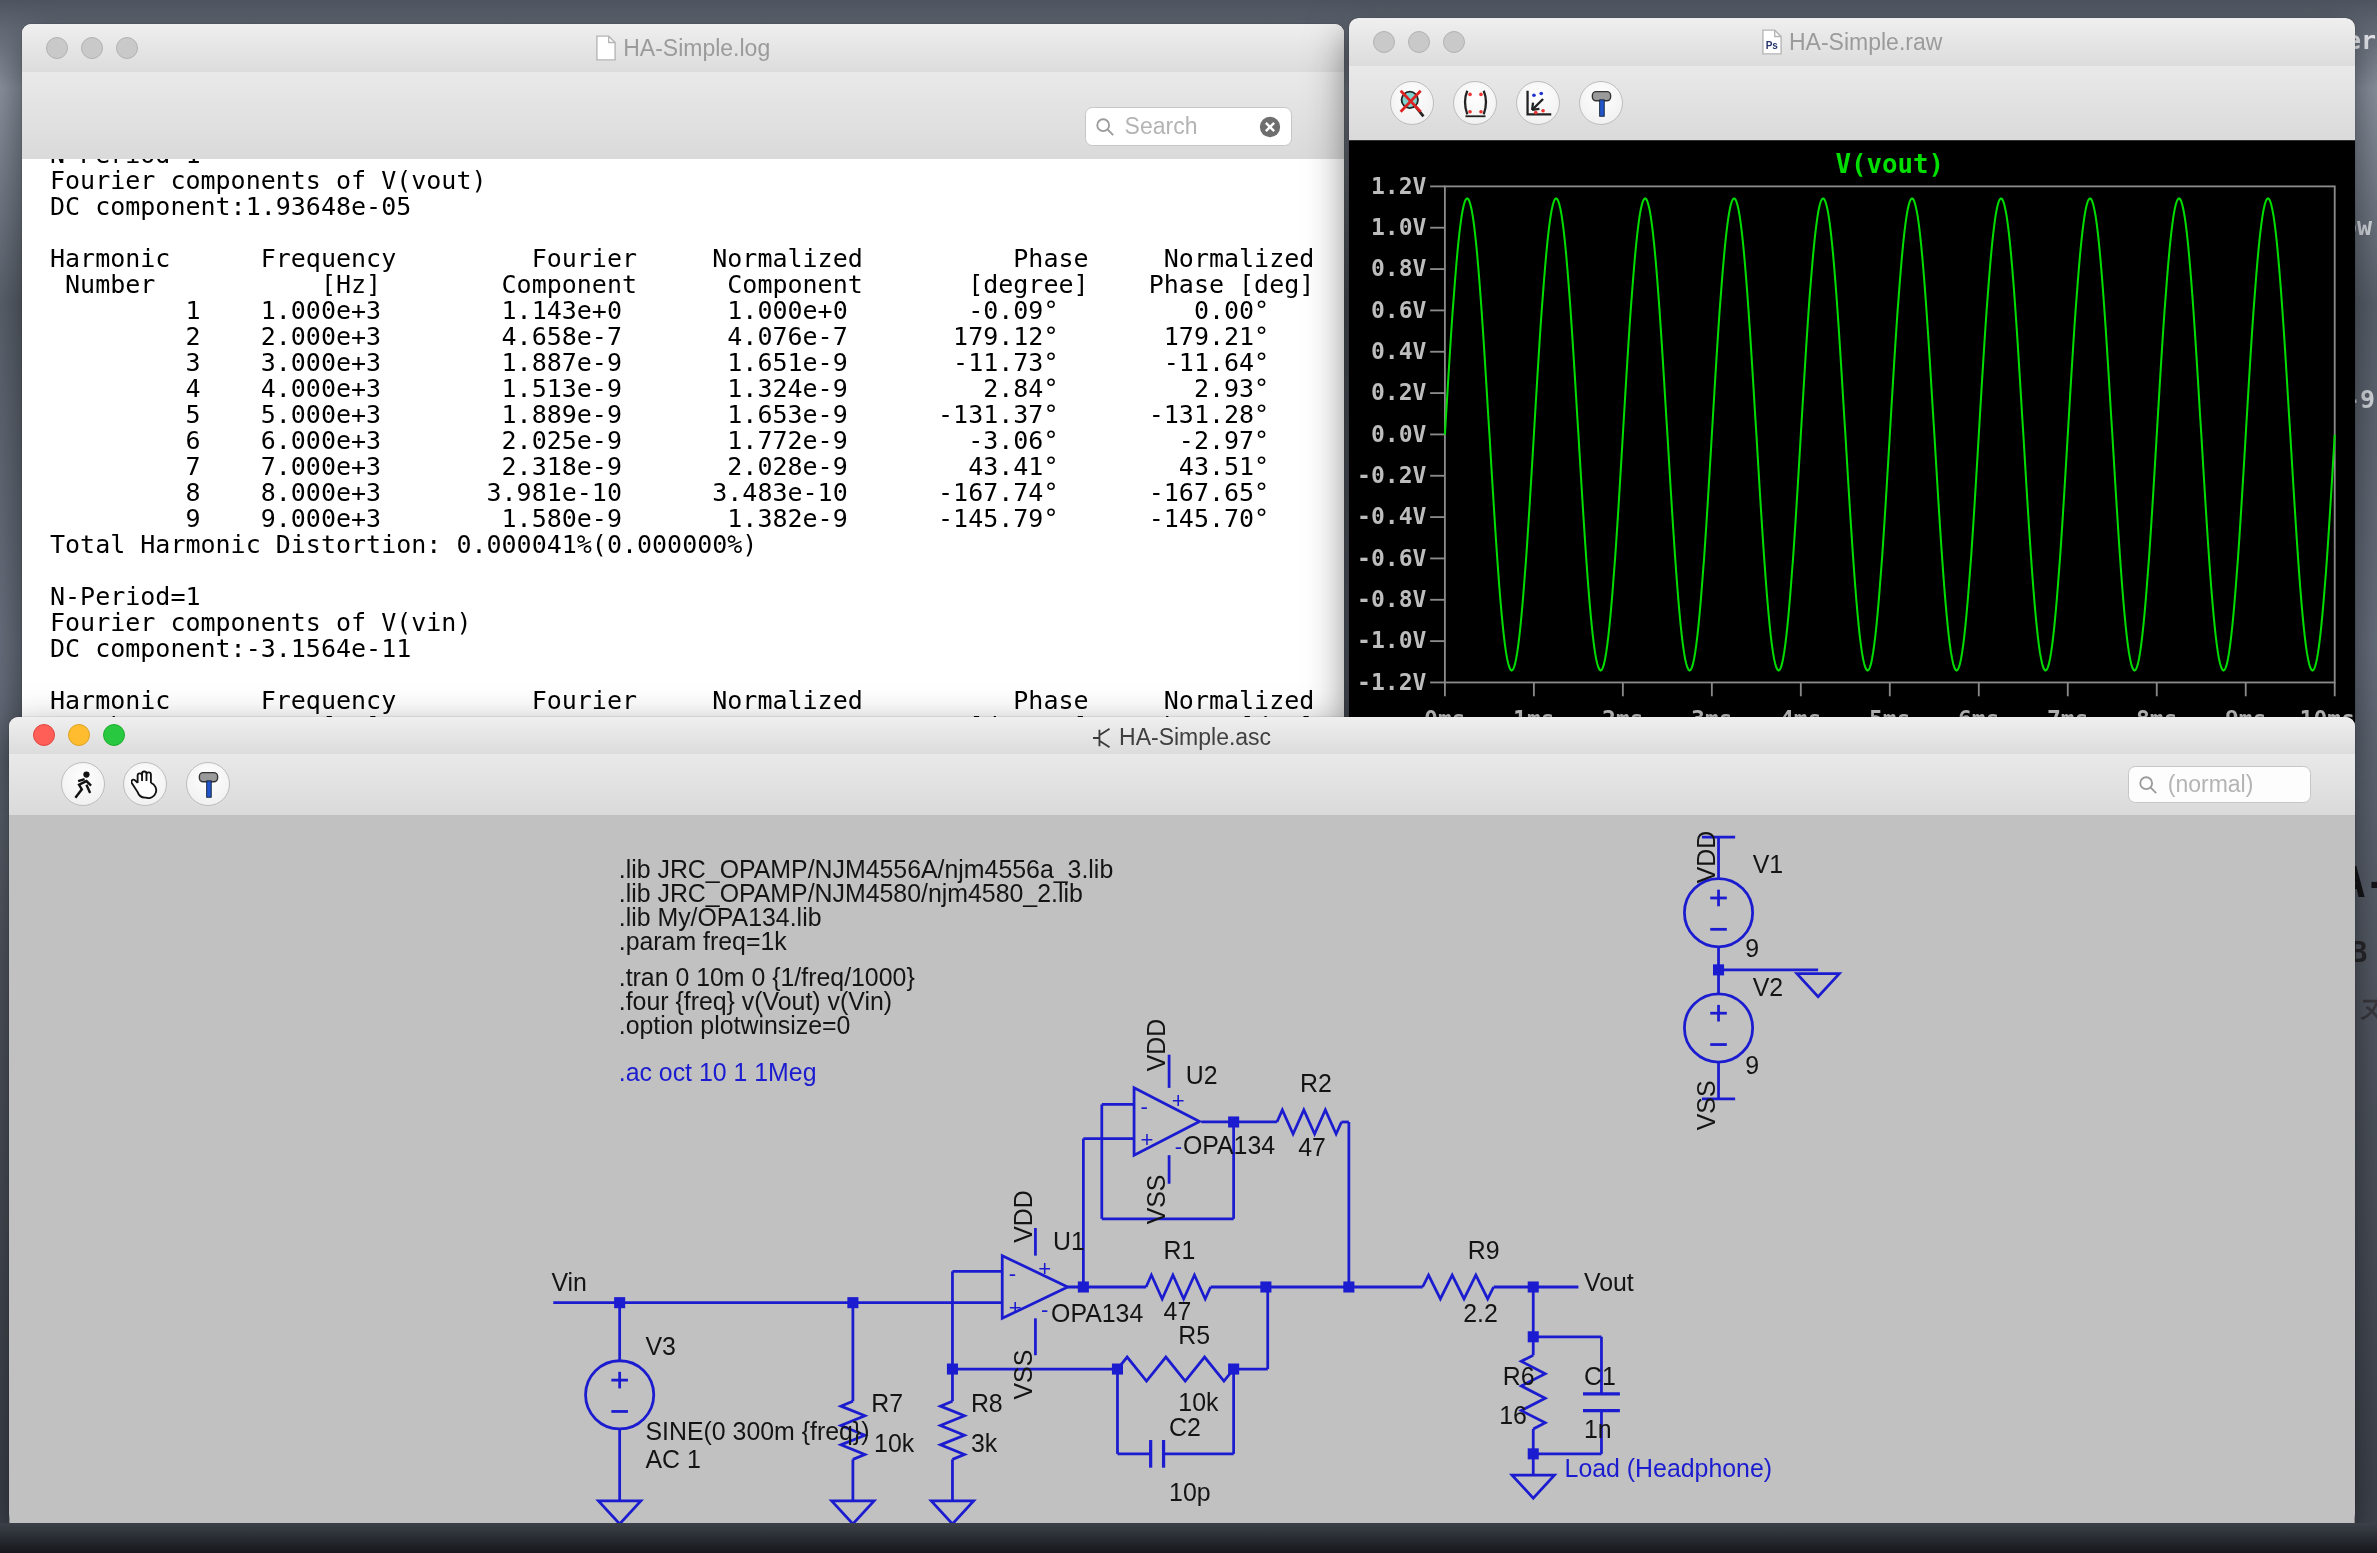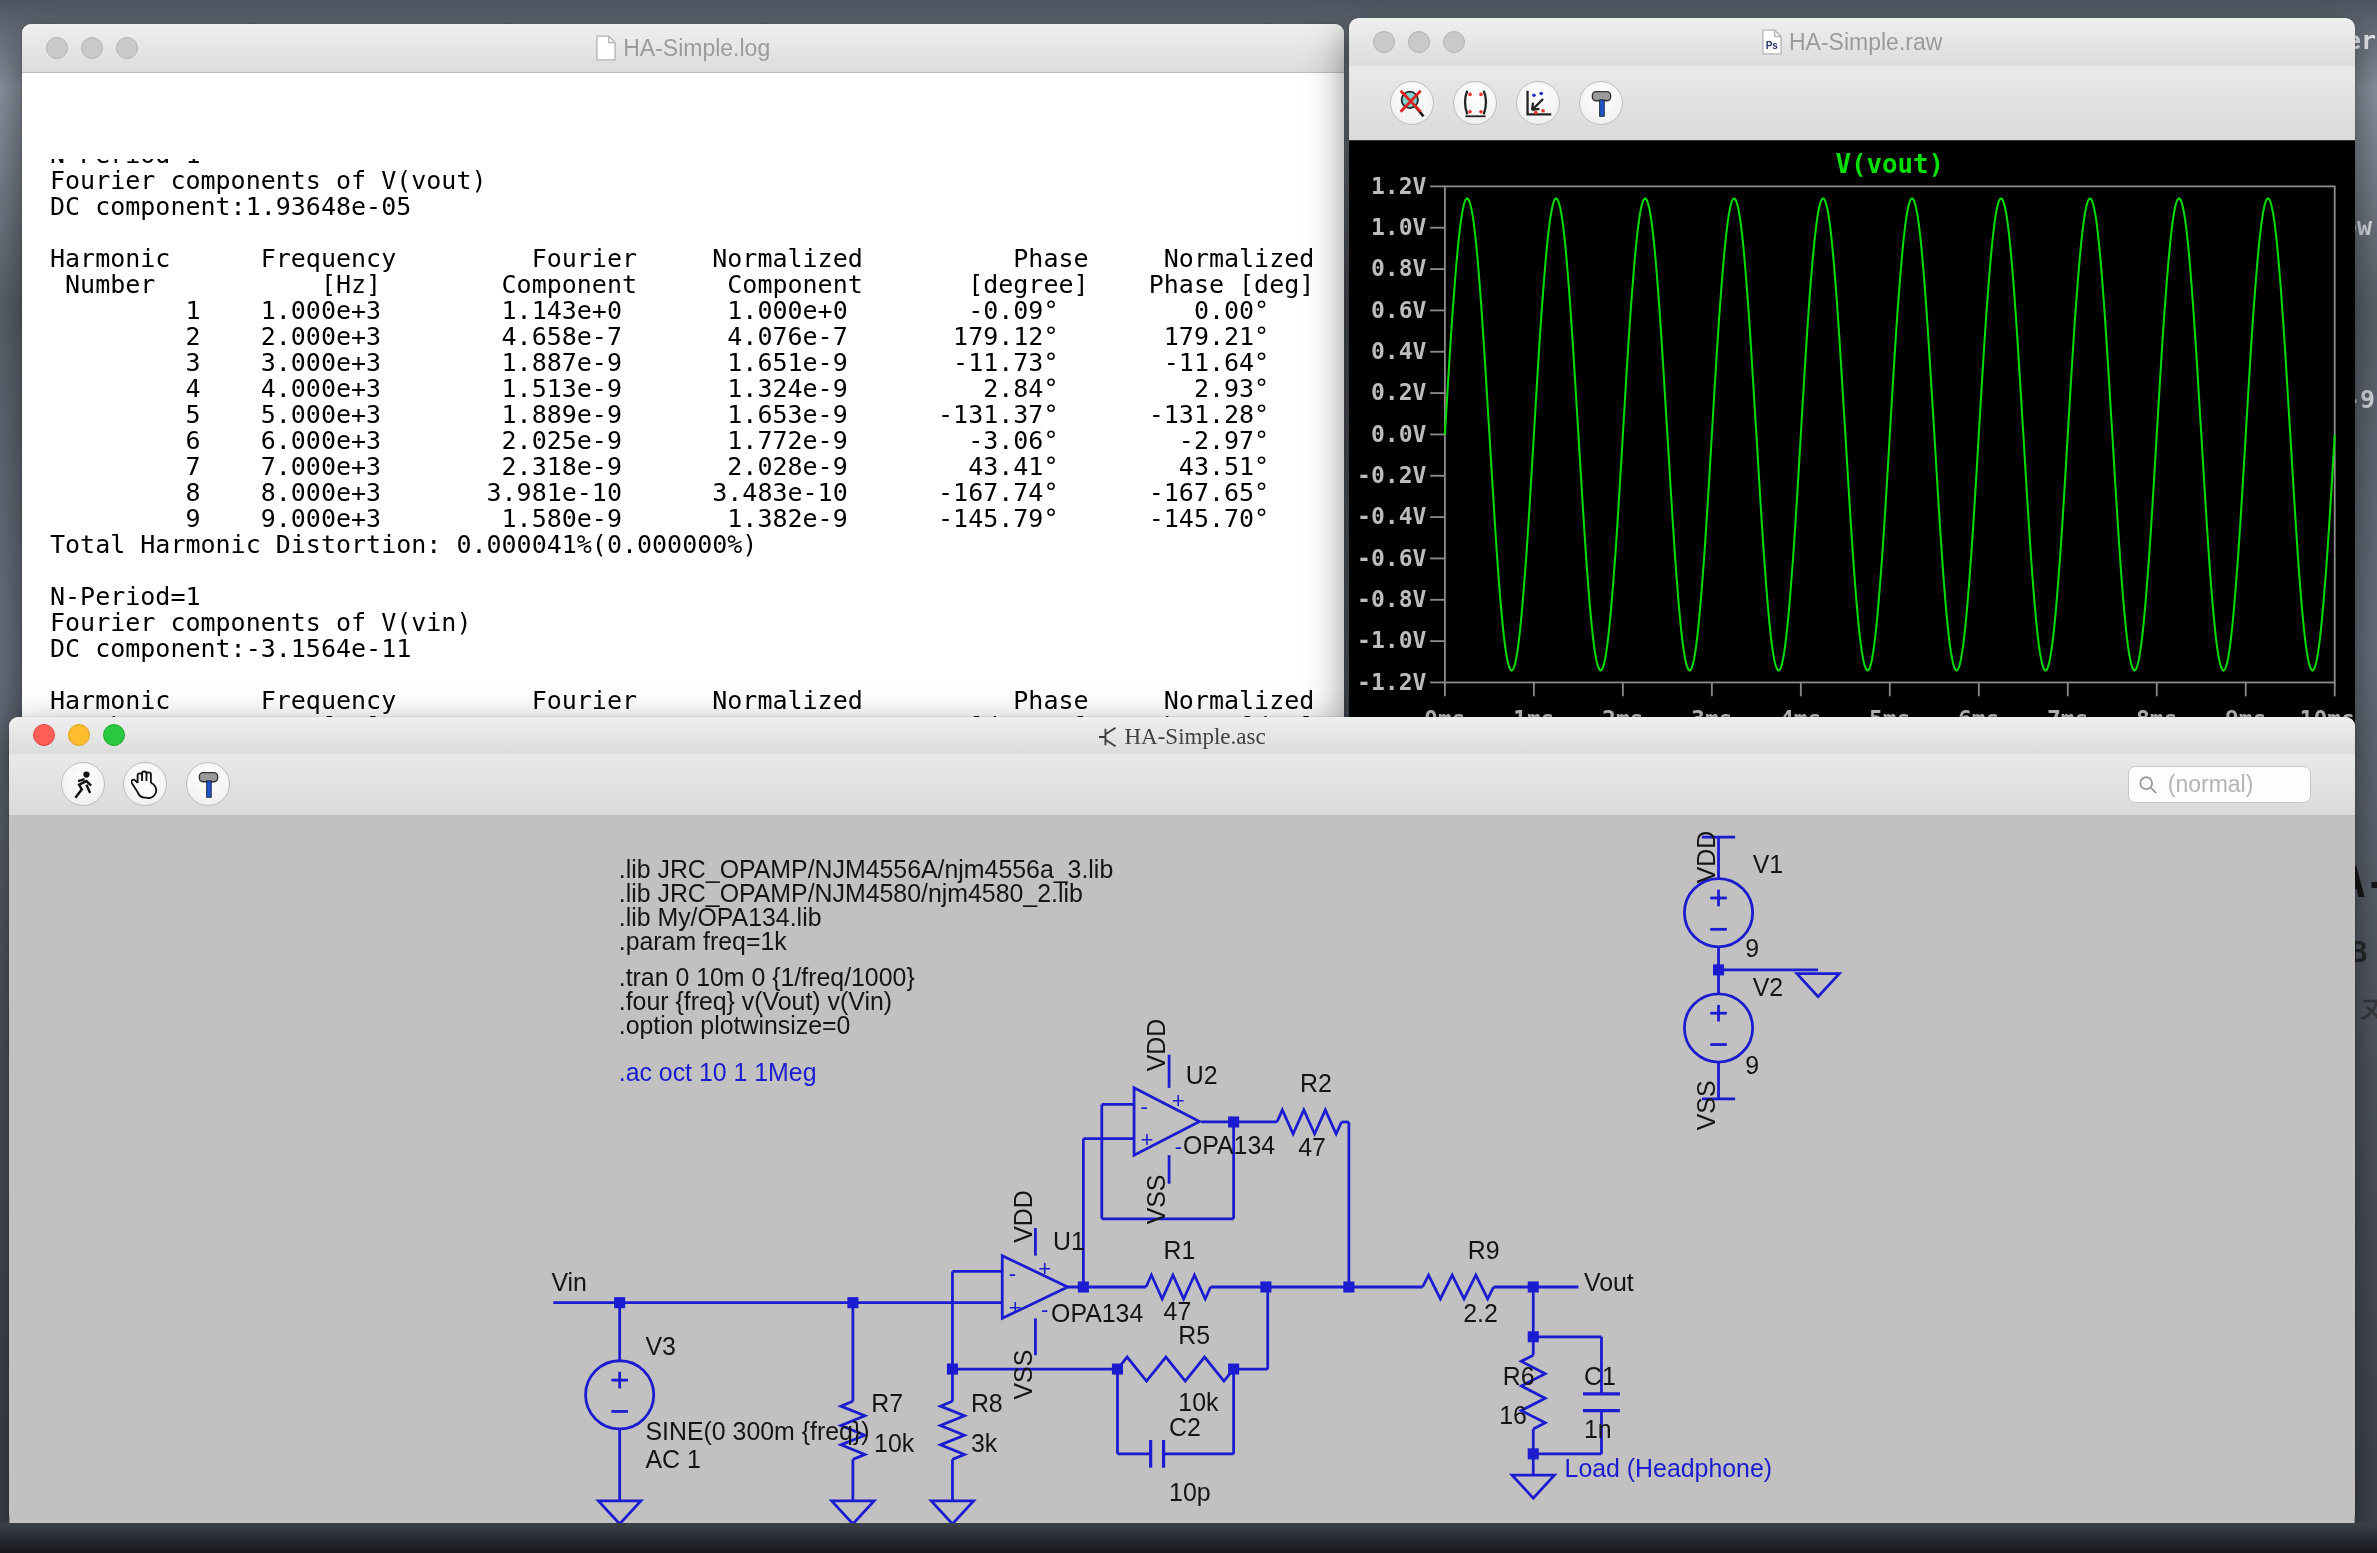--- a/index.html
+++ b/index.html
@@ -65,6 +65,24 @@
               <path d="M14 1 v7 h7" fill="none" stroke="#b5b5b5" stroke-width="1.5"></path>
             </svg>
         </span><span>HA-Simple.log</span>
+      </div>
+    </div>
+    <div class="toolbar" style="top:48px;height:87px;">
+      <div class="search-wrap" style="right:52px;top:35px;width:207px;height:39px;">
+        <span style="margin-right:7.4px;display:flex;">
+          <svg width="20" height="20" viewBox="0 0 22 22">
+              <circle cx="9" cy="9" r="6.5" fill="none" stroke="#9a9a9a" stroke-width="2"></circle>
+              <line x1="14" y1="14" x2="20" y2="20" stroke="#9a9a9a" stroke-width="2"></line>
+            </svg>
+        </span>
+        <input placeholder="Search" style="">
+        <span style="display:flex;margin-left:5.5px;">
+          <svg width="24" height="24" viewBox="0 0 26 26">
+              <circle cx="13" cy="13" r="11" fill="#6e6e6e"></circle>
+              <line x1="8.5" y1="8.5" x2="17.5" y2="17.5" stroke="#fff" stroke-width="2.6"></line>
+              <line x1="17.5" y1="8.5" x2="8.5" y2="17.5" stroke="#fff" stroke-width="2.6"></line>
+            </svg>
+        </span>
       </div>
     </div>
     <div class="content-clip" style="left:0;top:135px;width:1322px;height:596px;text-decoration:underline;">

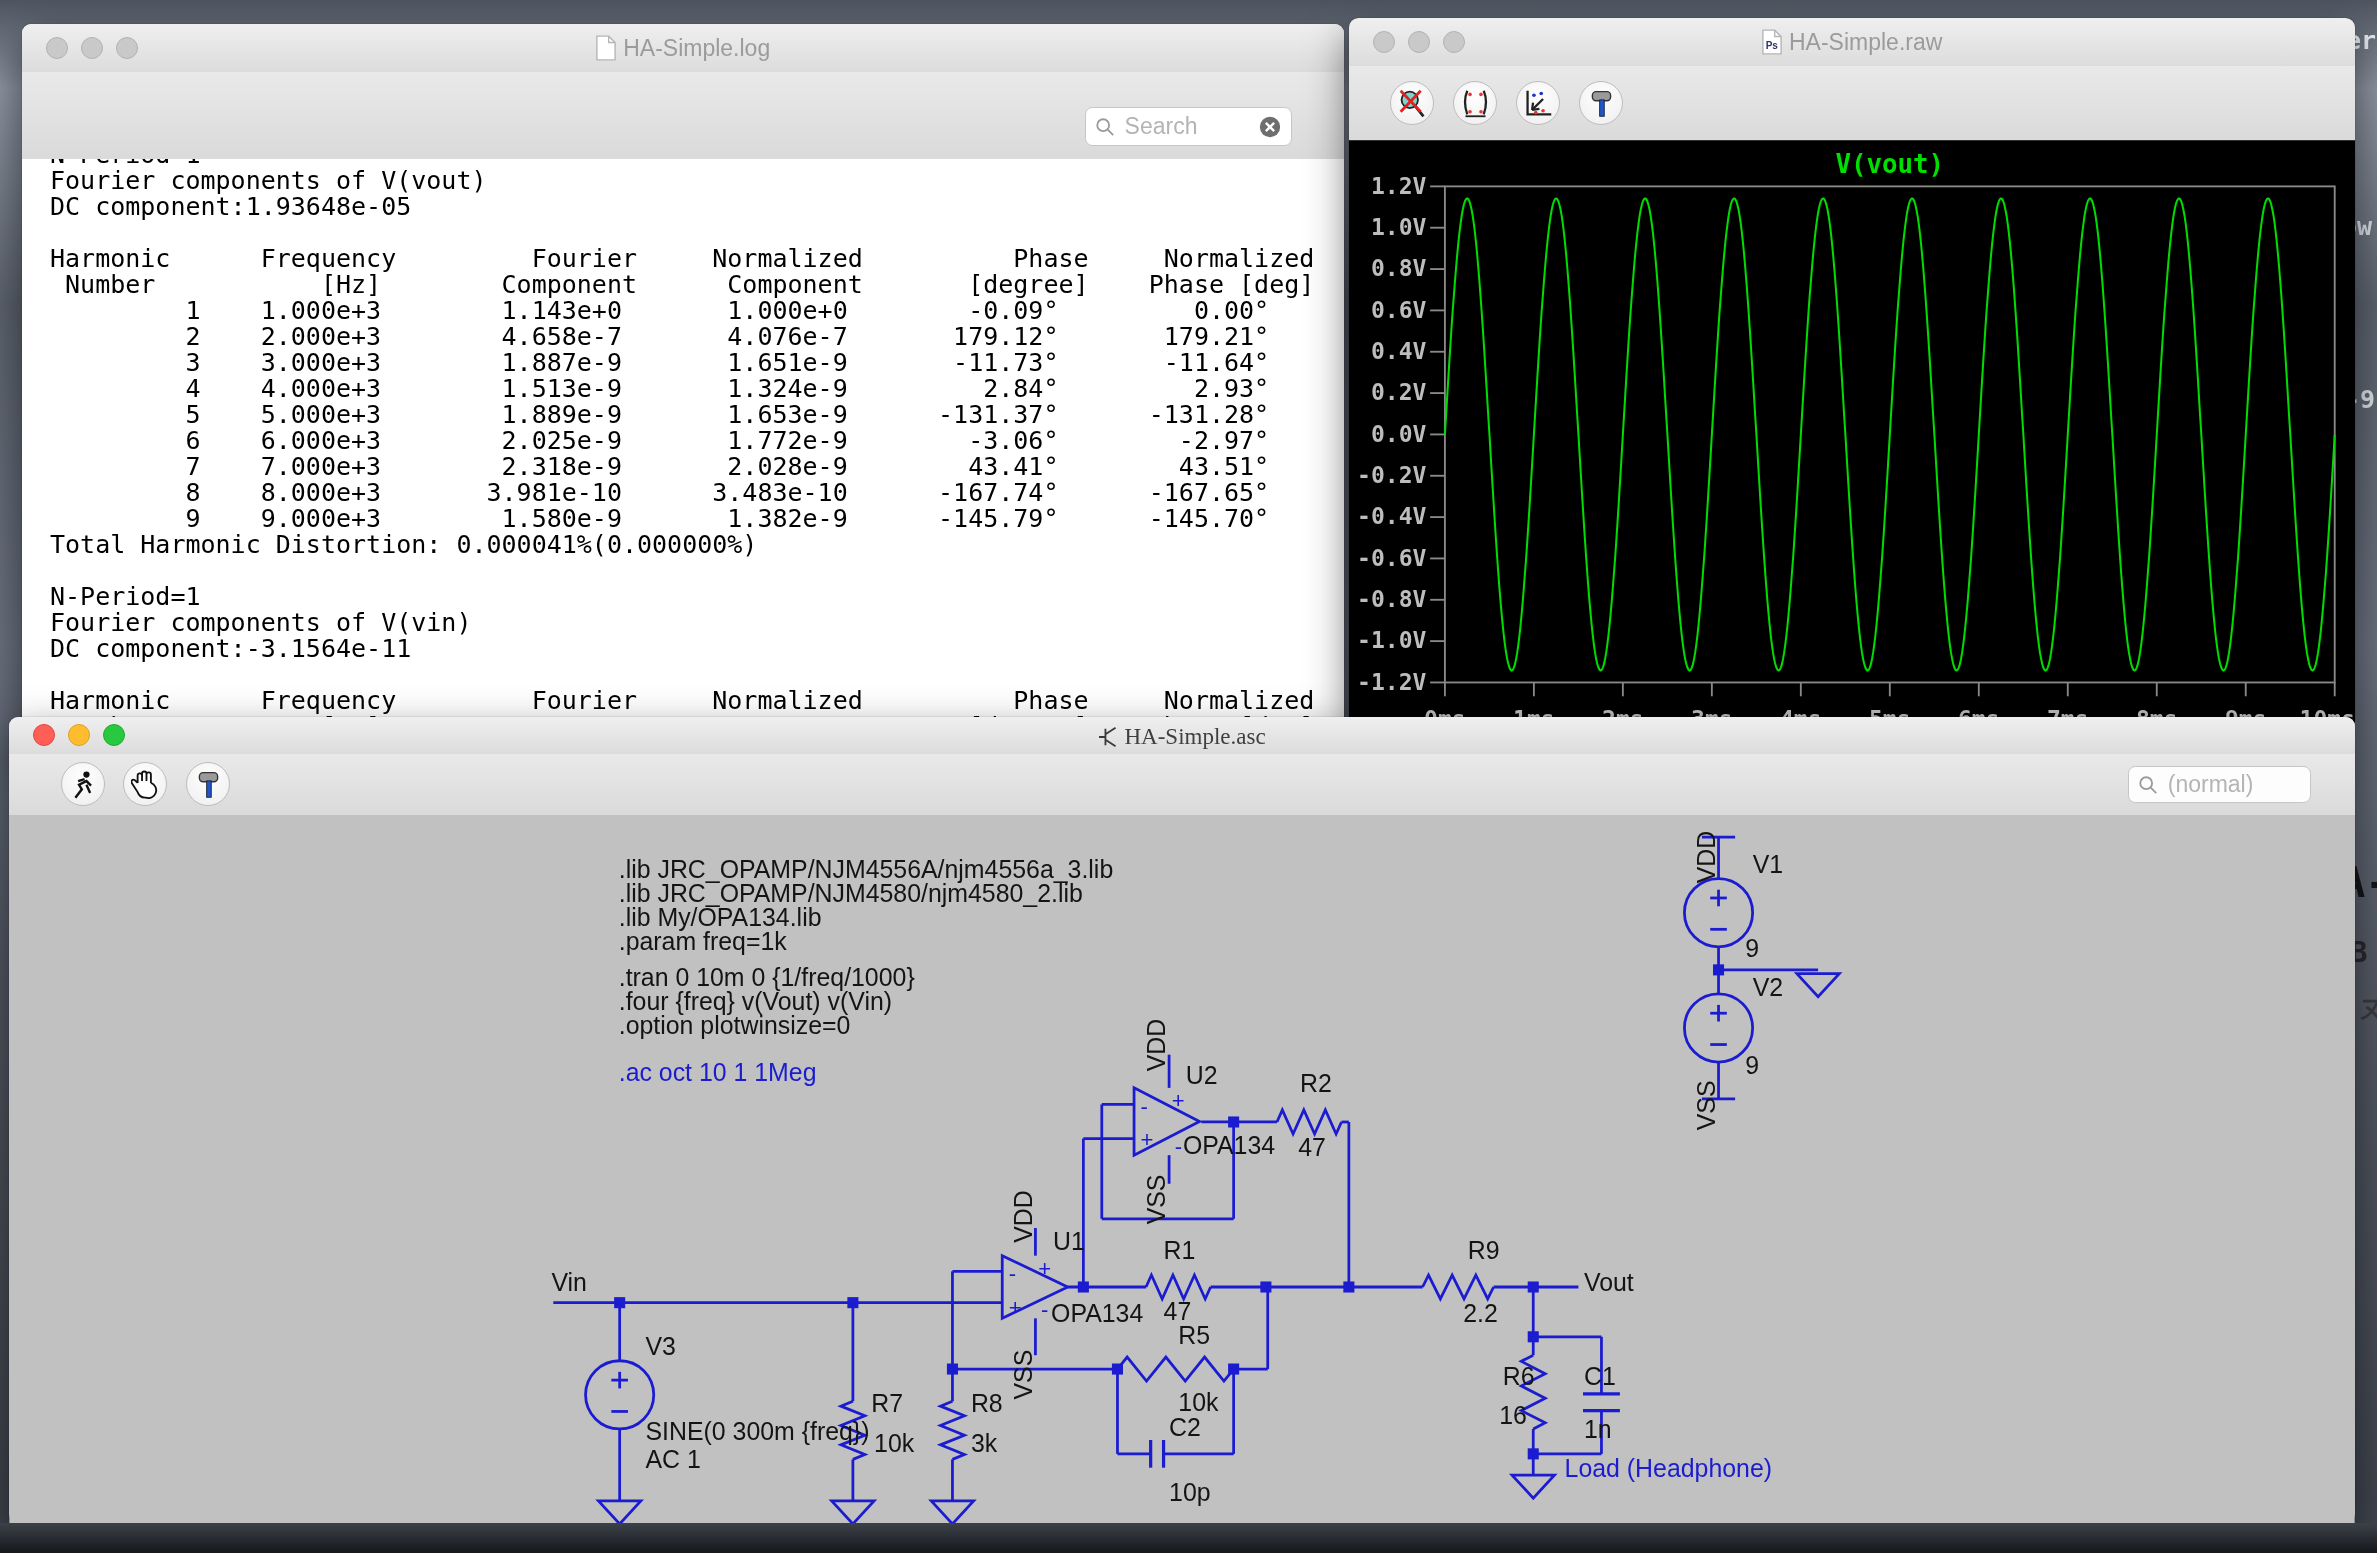--- a/index.html
+++ b/index.html
@@ -21,7 +21,7 @@
   .light.yellow{background:#febc2e;border:0.9px solid #dea123;}
   .light.green{background:#28c840;border:0.9px solid #1dad2b;}
   .wtitle{position:absolute;width:100%;text-align:center;font-size:23px;color:#9b9b9b;white-space:nowrap;}
-  .wtitle.active{color:#3f3f3f;font-family:Liberation Serif, serif;}
+  .wtitle.active{color:#3f3f3f;}
   .wtitle .ticon{display:inline-block;vertical-align:-4.6px;margin-right:7.4px;text-align:center;}
   .search-wrap{position:absolute;background:#fff;border:0.9px solid #c6c6c6;border-radius:7.4px;
                display:flex;align-items:center;padding:0 9.2px;box-sizing:border-box;}

